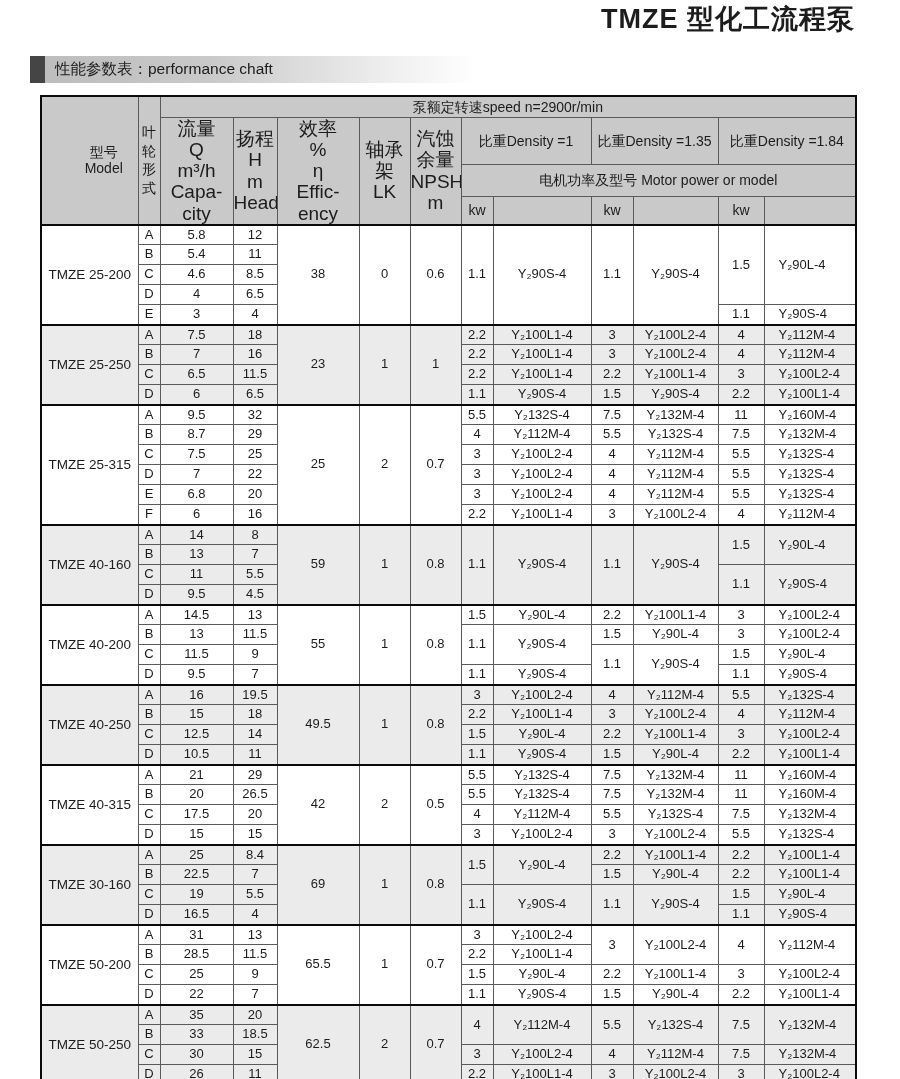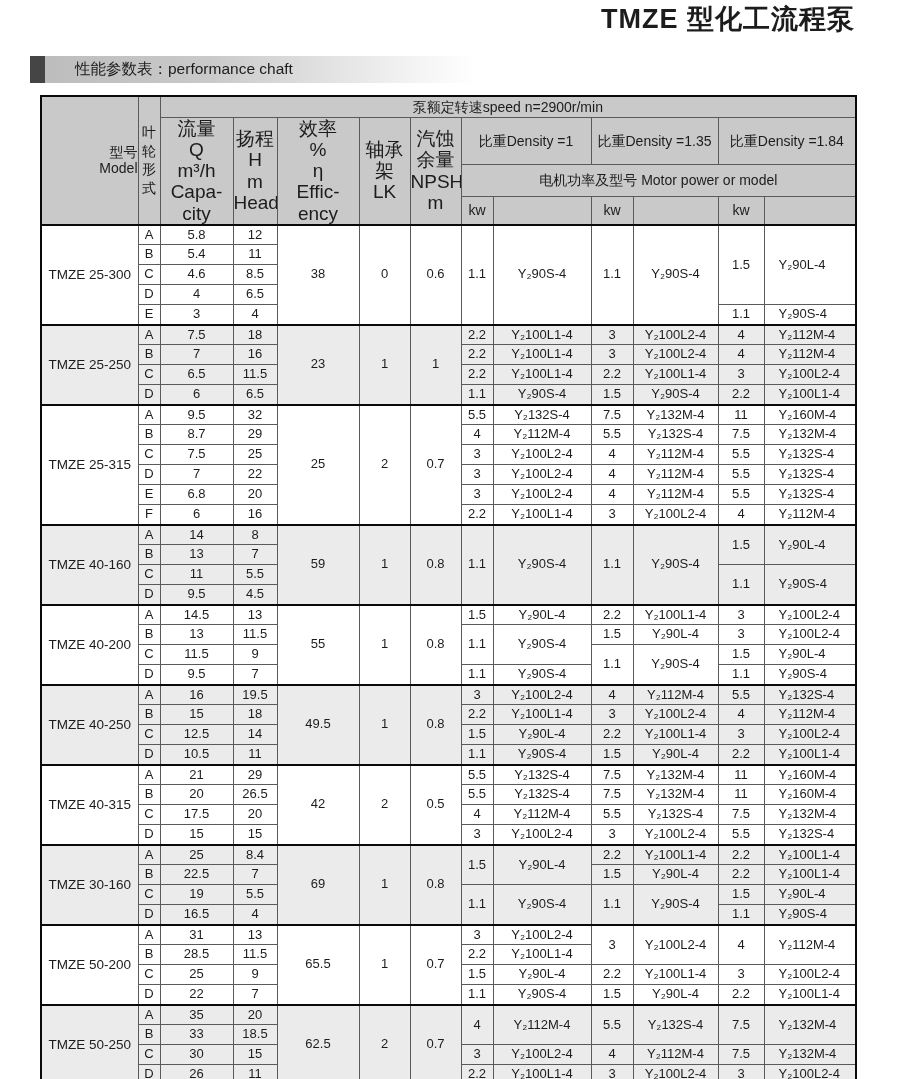--- a/index.html
+++ b/index.html
@@ -21,7 +21,7 @@
   .section-bar{
     position:absolute;left:30px;top:56px;width:446px;height:27px;
     background:linear-gradient(90deg,#bcbcbc 0%,#c9c9c9 40%,#eeeeee 80%,#ffffff 100%);
-    display:flex;align-items:center;gap:20px;
+    display:flex;align-items:center;
   }
   .section-square{width:15px;height:27px;background:#454545;flex:0 0 auto;}
   .section-text{margin-left:10px;font-size:15.5px;white-space:nowrap;}

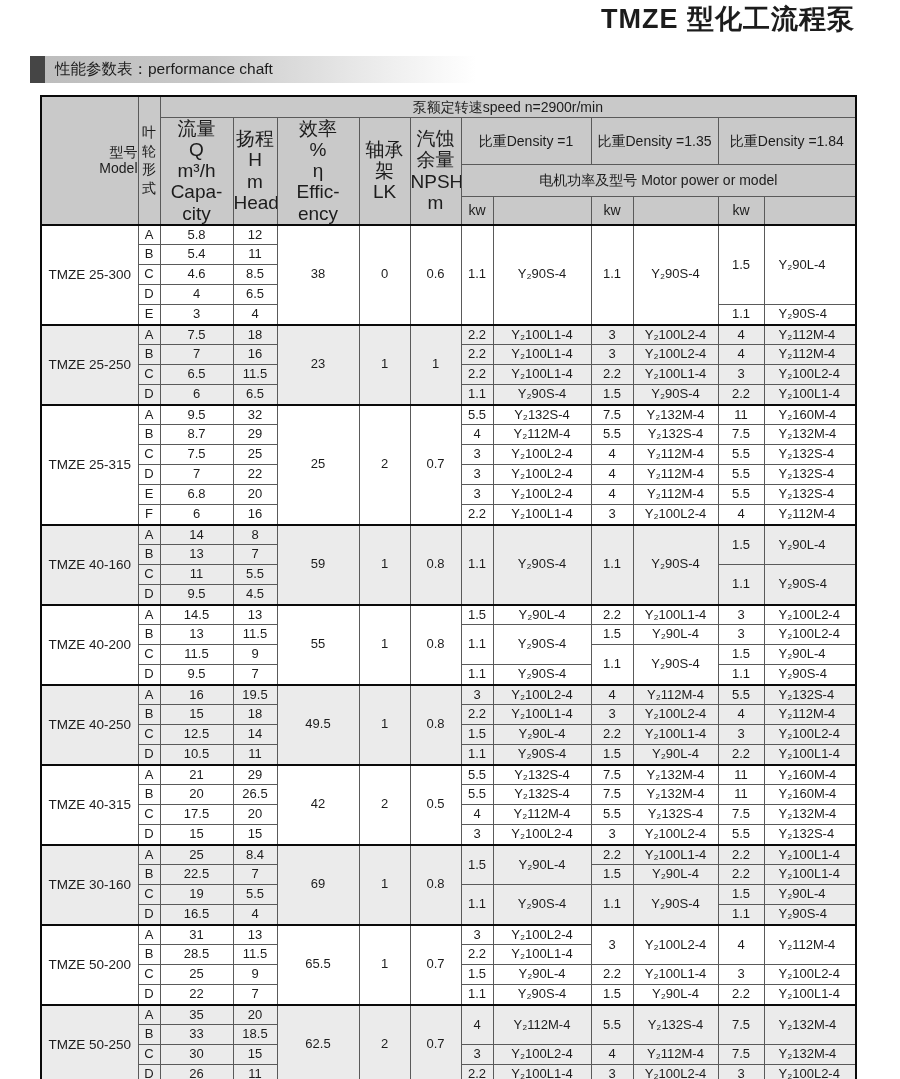--- a/index.html
+++ b/index.html
@@ -41,7 +41,7 @@
   thead tr:nth-child(2){height:35px;}
   thead tr:nth-child(3){height:24px;}
   thead tr:nth-child(4){height:21px;}
-  .th-model{text-align:right;padding-left:28px;font-size:14px;}
+  .th-model{text-align:center;padding-left:28px;font-size:14px;}
   .th-imp{font-size:14px;line-height:1.35;}
   .th-speed{font-size:14px;}
   .th-spec{font-size:19px;line-height:1.12;}

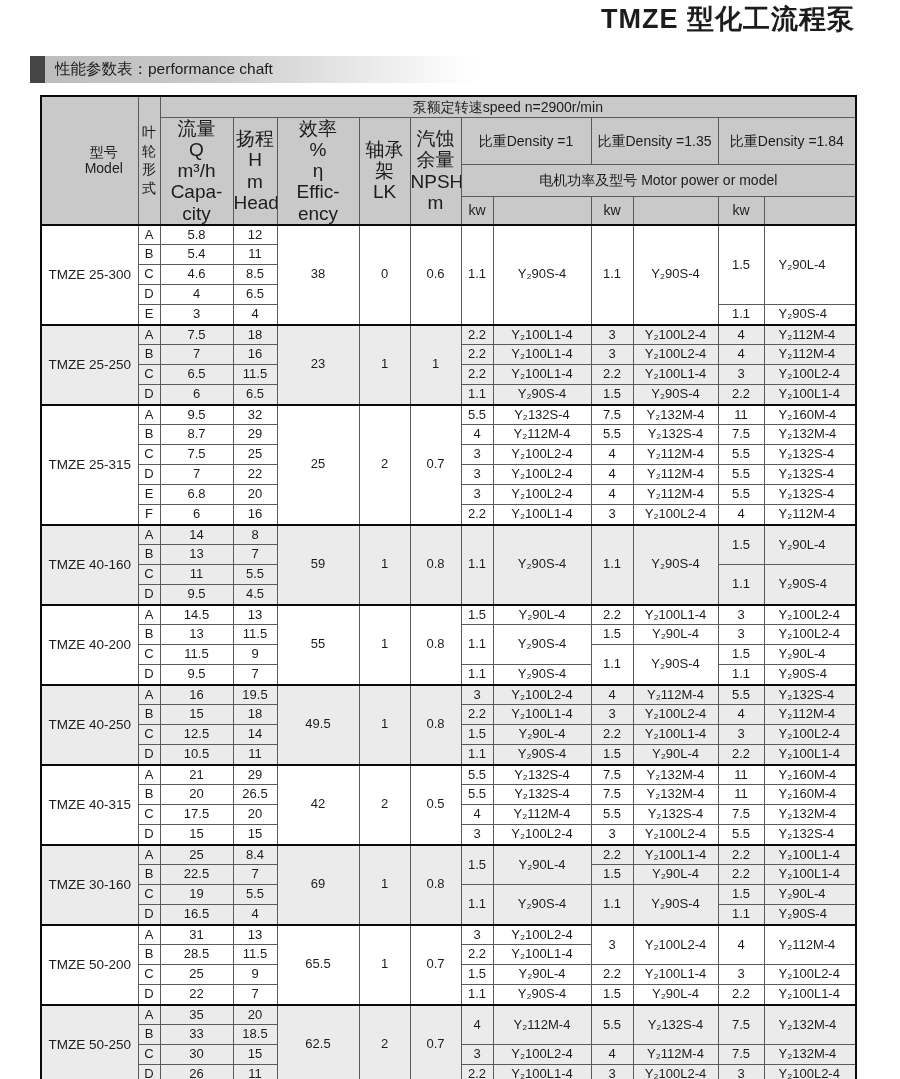--- a/index.html
+++ b/index.html
@@ -130,7 +130,7 @@
     </thead>
   <tbody>
       <tr class="block-start">
-        <td rowspan="5" class="model-cell">TMZE 25-300</td>
+        <td rowspan="5" class="model-cell">TMZE 25-200</td>
         <td>A</td>
         <td>5.8</td>
         <td>12</td>

